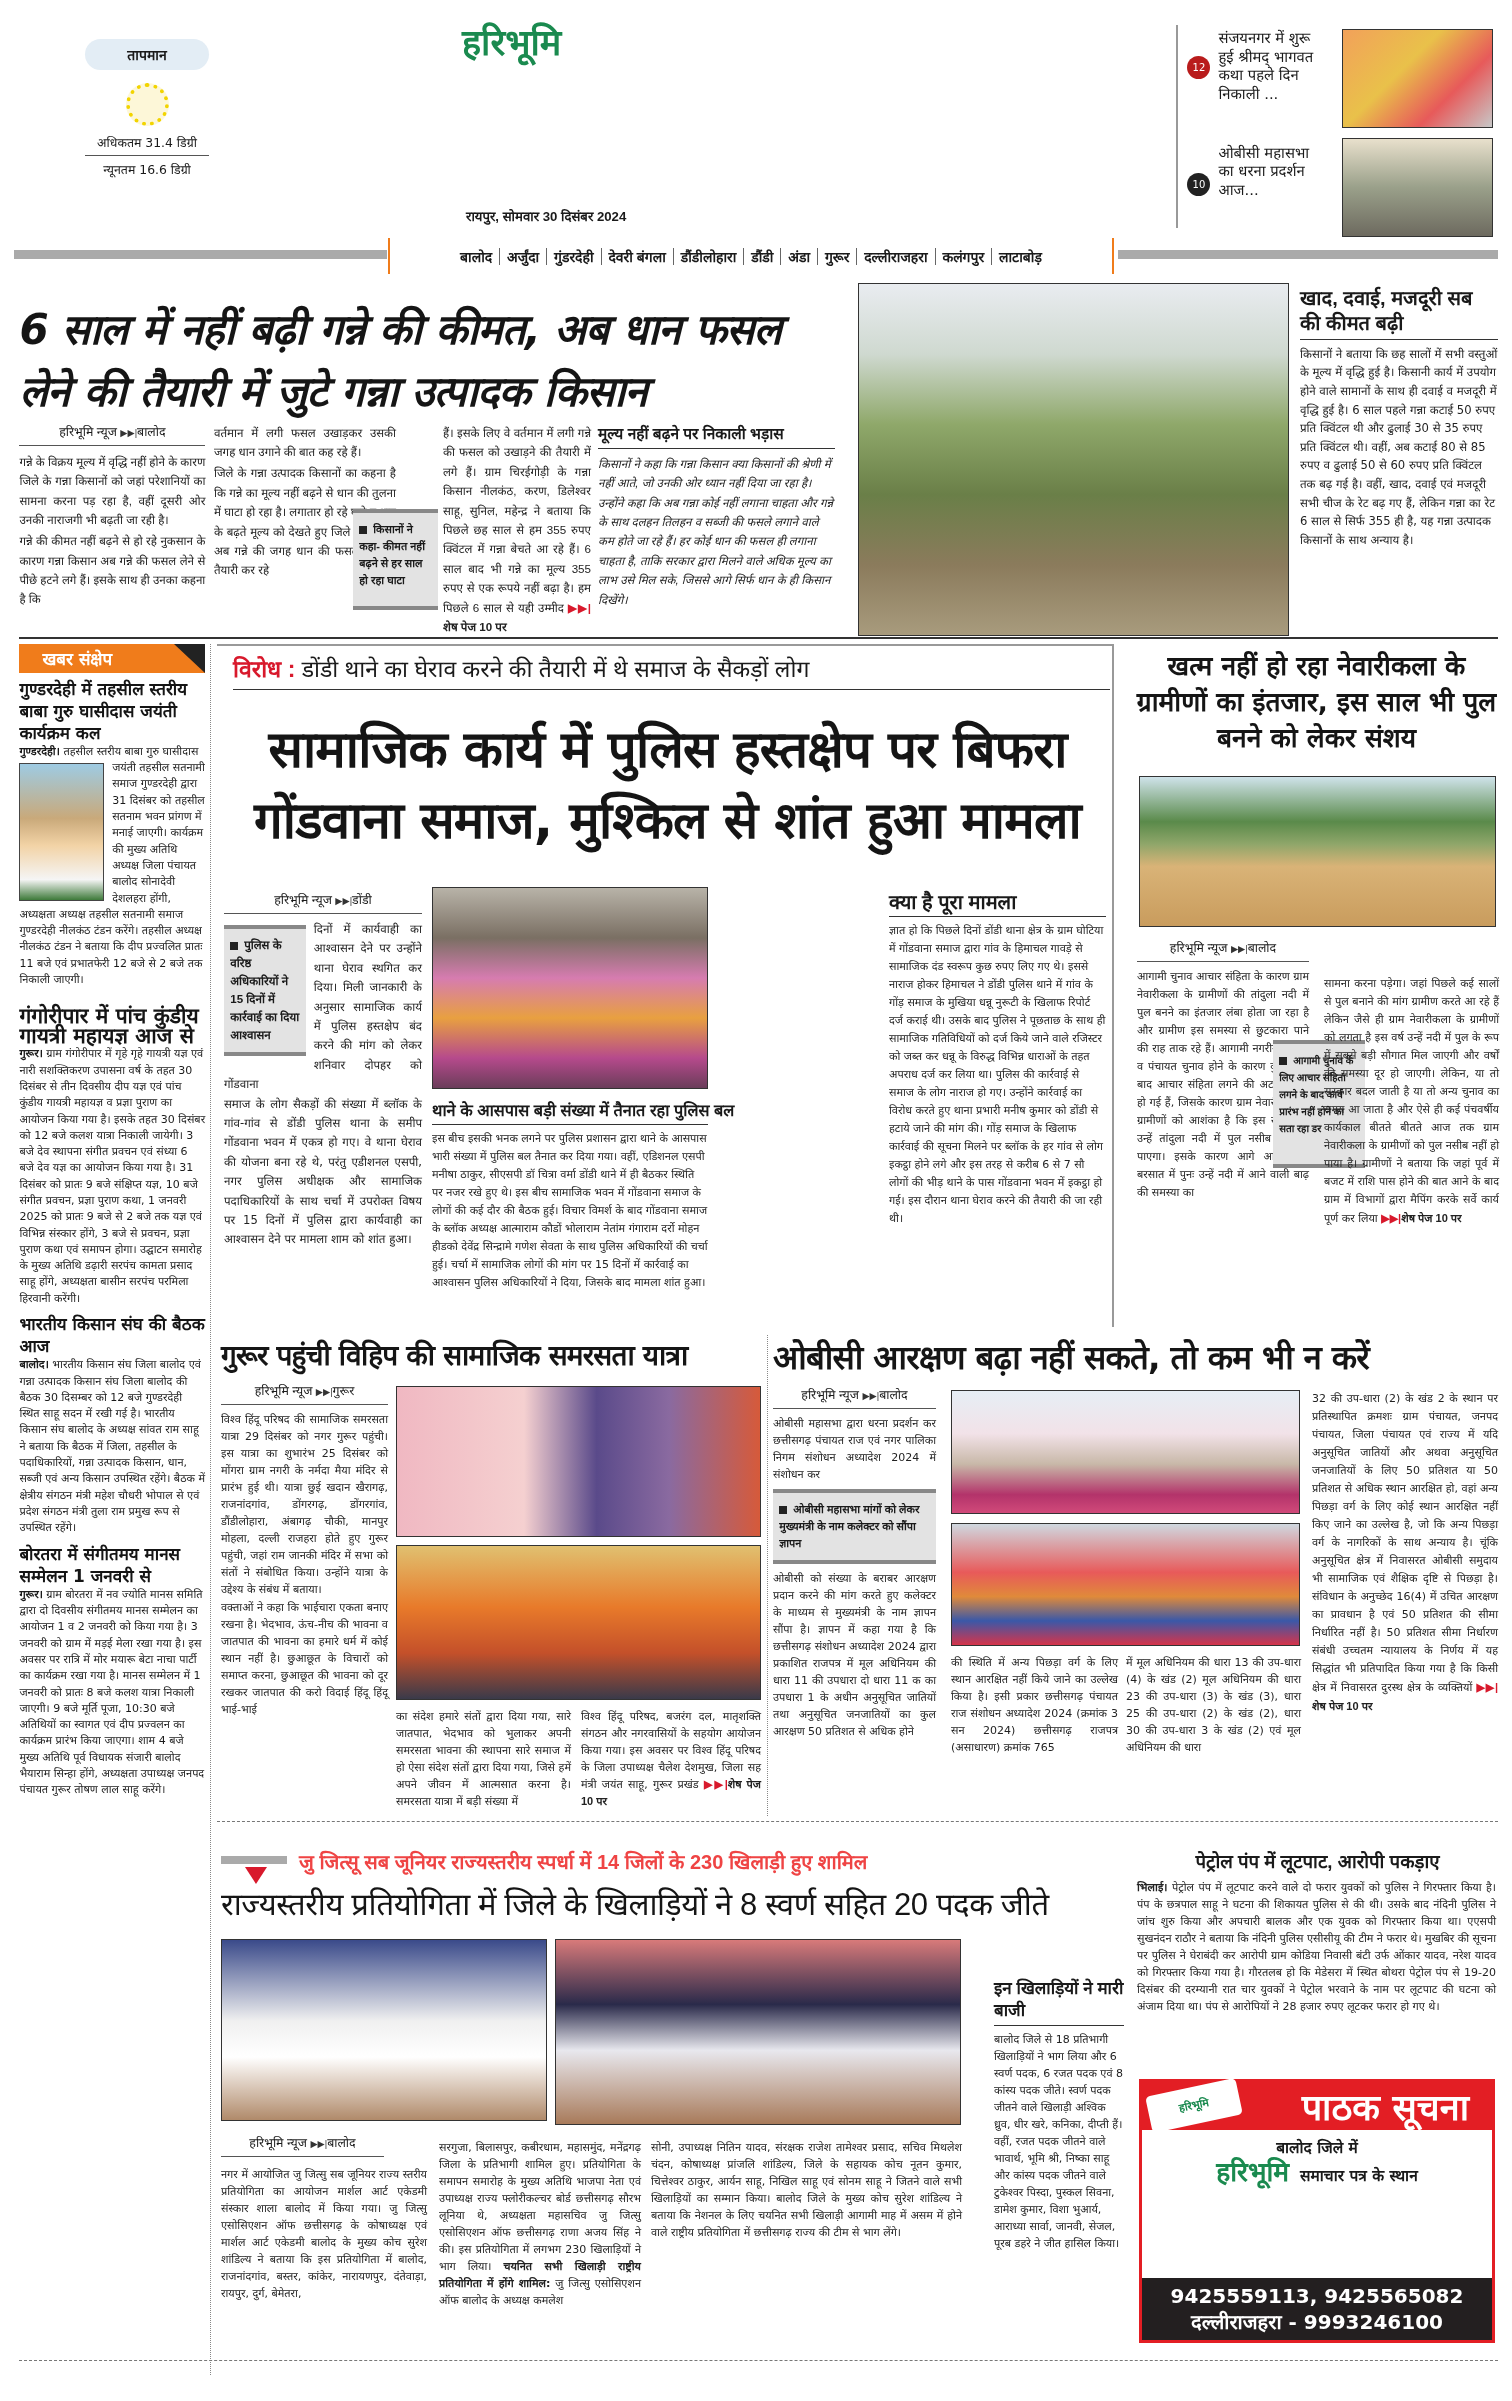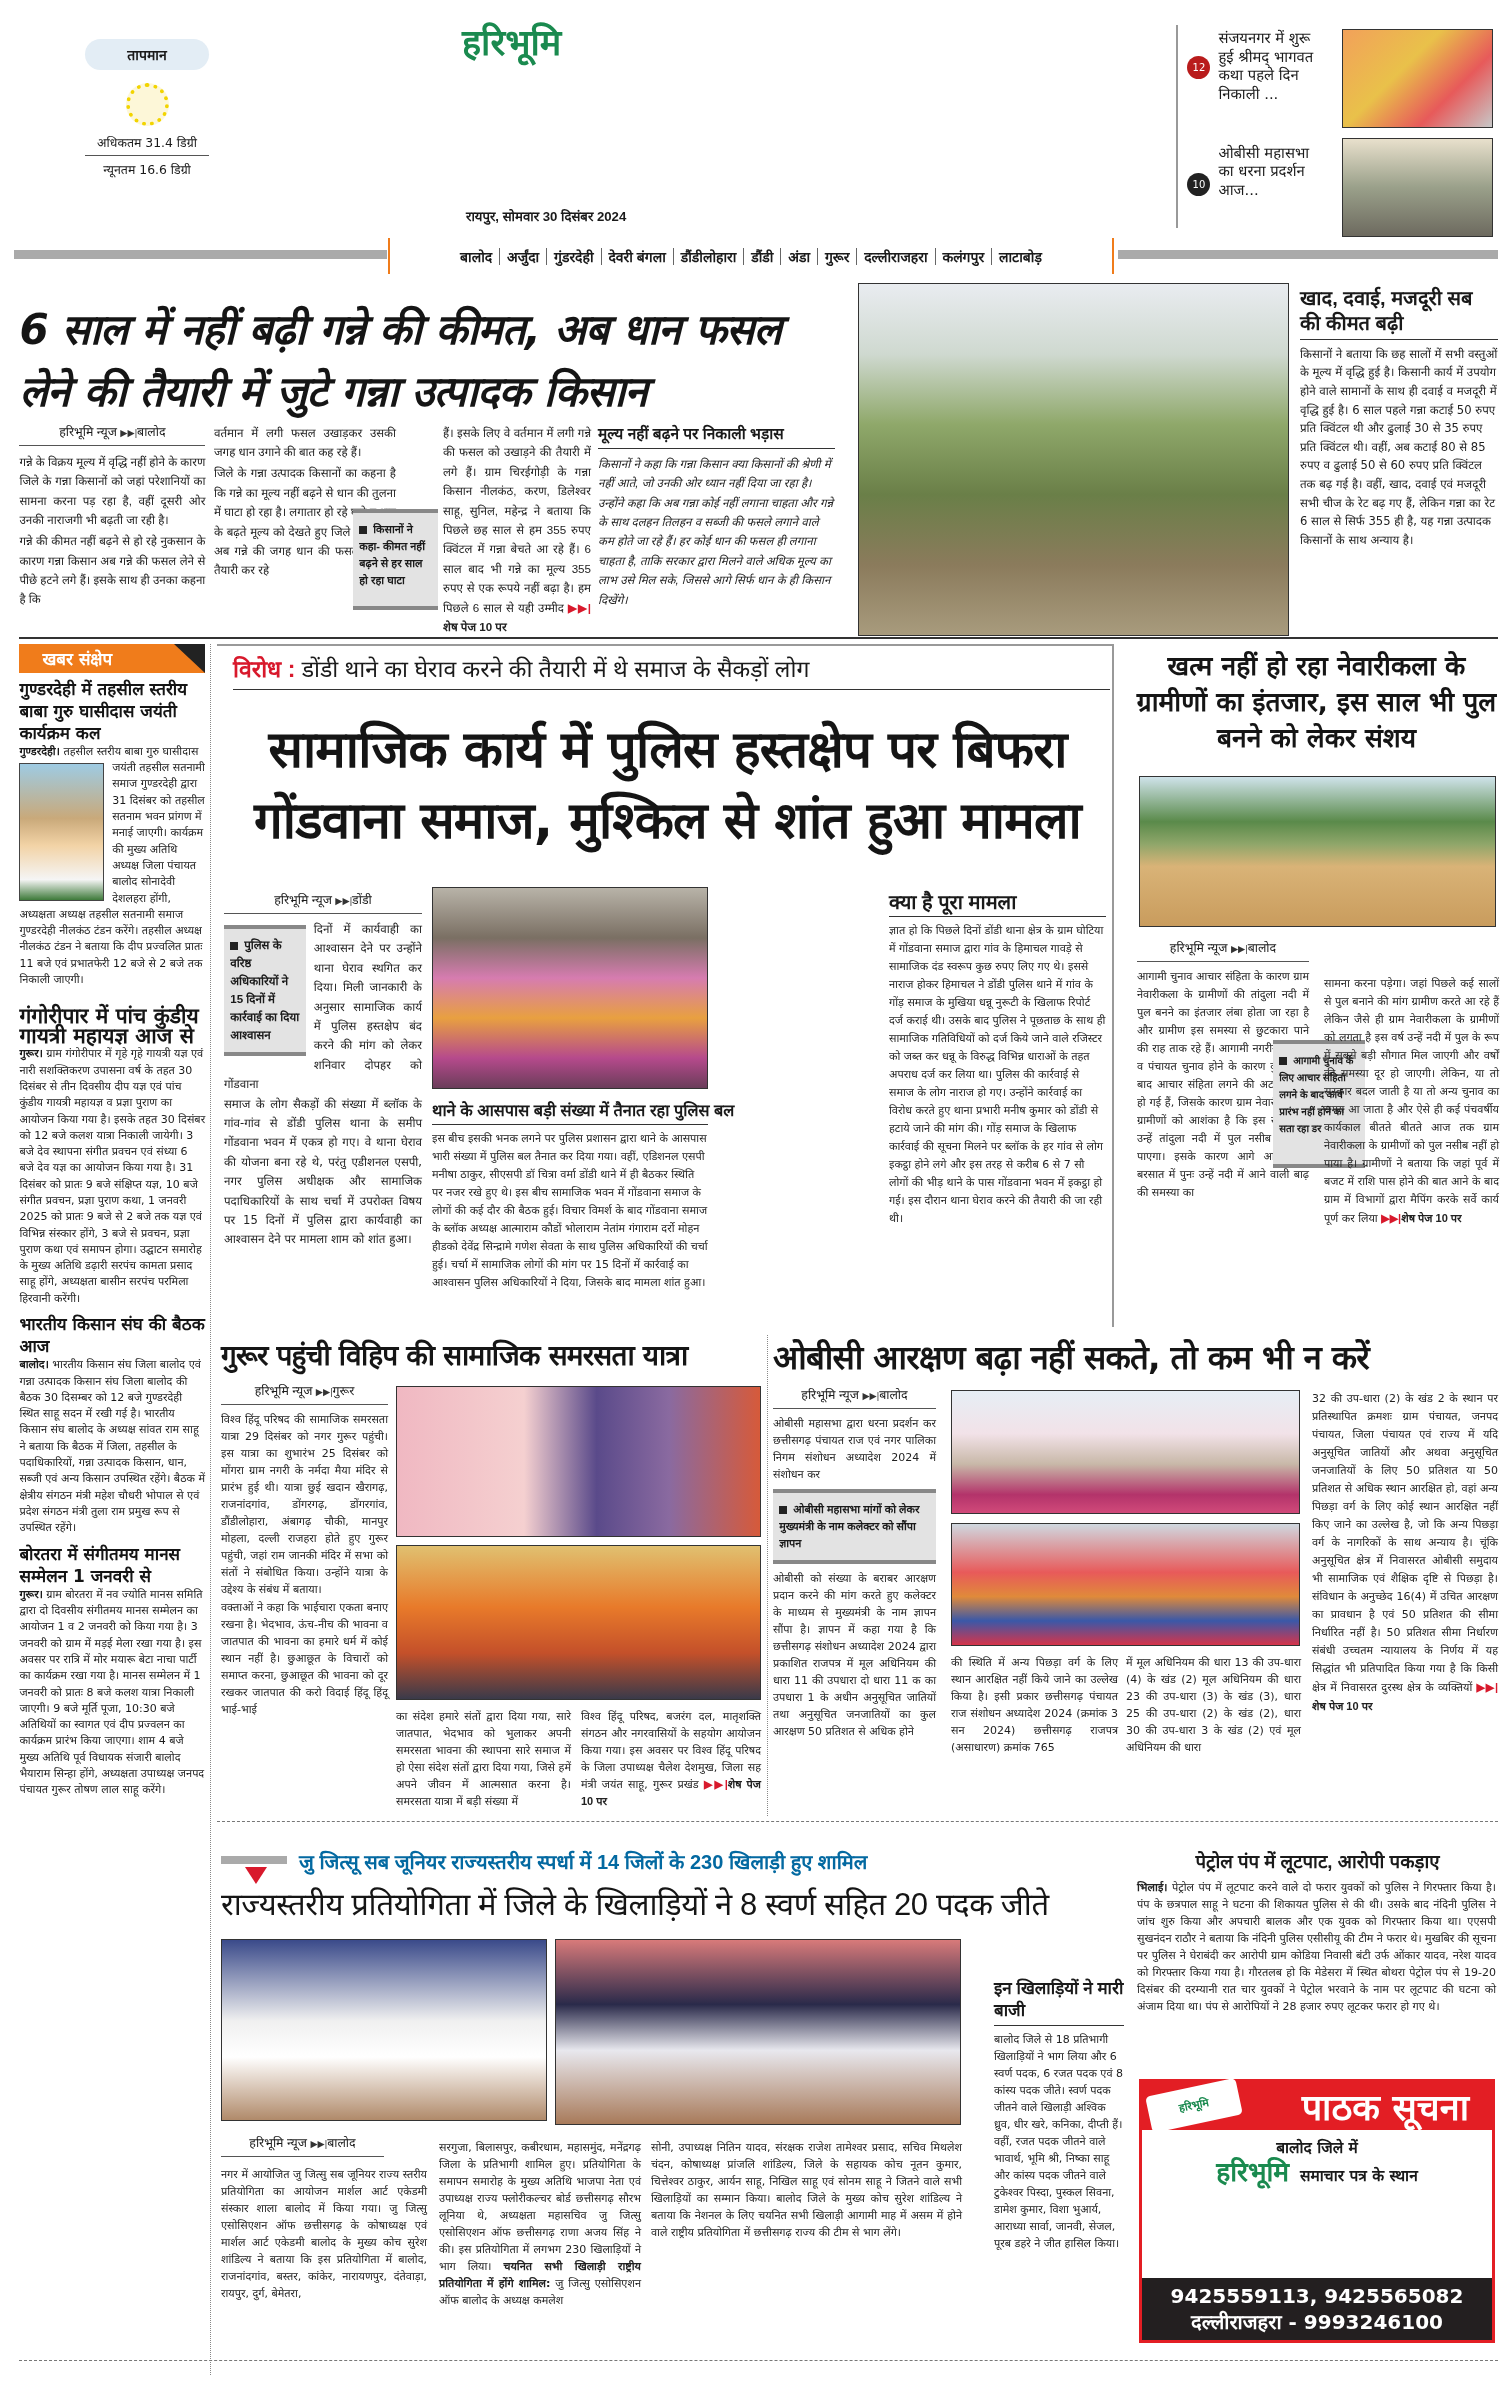--- a/index.html
+++ b/index.html
@@ -209,7 +209,7 @@
 <div class="abs dash" style="left:217px;top:1821px;width:1281px;"></div>
 <div class="abs" style="left:221px;top:1856px;width:66px;height:7.8px;background:#aaa;"></div>
 <div class="abs" style="left:245px;top:1867px;width:0;height:0;border-left:11px solid transparent;border-right:11px solid transparent;border-top:17px solid #d8192c;"></div>
-<div class="abs" style="left:299px;top:1848px;width:823px;font-size:20px;font-weight:bold;color:#0369a1;font-family:'Liberation Sans',sans-serif;">जु जित्सू सब जूनियर राज्यस्तरीय स्पर्धा में 14 जिलों के 230 खिलाड़ी हुए शामिल</div>
+<div class="abs" style="left:299px;top:1848px;width:823px;font-size:20px;font-weight:bold;color:#ef4444;font-family:'Liberation Sans',sans-serif;">जु जित्सू सब जूनियर राज्यस्तरीय स्पर्धा में 14 जिलों के 230 खिलाड़ी हुए शामिल</div>
 <div class="abs hl" style="left:221px;top:1883px;width:901px;font-size:31px;line-height:43px;font-weight:normal;font-family:'Liberation Sans',sans-serif;letter-spacing:-0.4px;">राज्यस्तरीय प्रतियोगिता में जिले के खिलाड़ियों ने 8 स्वर्ण सहित 20 पदक जीते</div>
 <div class="abs photo" style="left:221px;top:1939px;width:326px;height:182px;background:linear-gradient(180deg,#3a4a8a 0%,#f0f0f0 45%,#ffffff 65%,#b08a6a 100%);"></div>
 <div class="abs photo" style="left:555px;top:1939px;width:406px;height:186px;background:linear-gradient(180deg,#d87a7a 0%,#2a2a4a 35%,#e8e8ee 60%,#a87a5a 100%);"></div>

